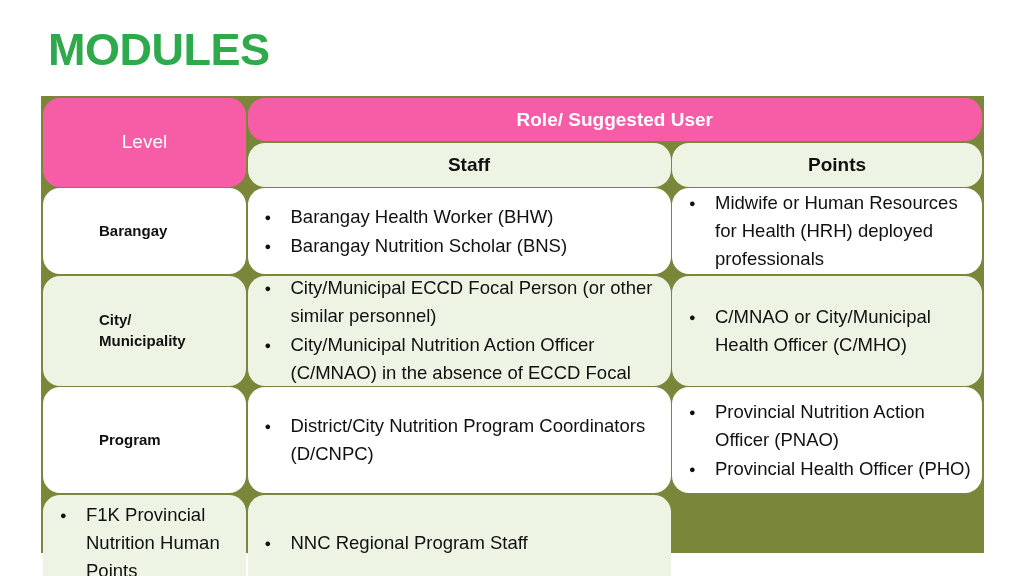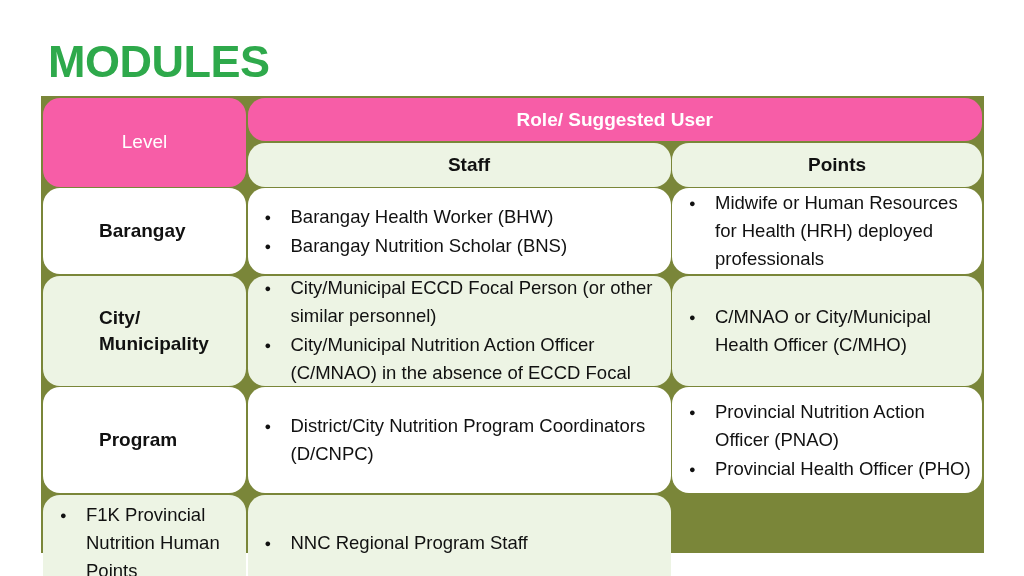--- a/index.html
+++ b/index.html
@@ -7,7 +7,7 @@
               font-family:"Liberation Sans", sans-serif; color:#1c1c1c; }
   .slide { position:relative; width:1024px; height:576px; background:#ffffff; }
 
-  .title { position:absolute; left:48px; top:36px; font-size:45px; font-weight:bold;
+  .title { position:absolute; left:48px; top:24px; font-size:45px; font-weight:bold;
            letter-spacing:-0.5px; color:#2EA94B; }
 
   .tbl { position:absolute; left:41px; top:96px; width:943px; height:457px;

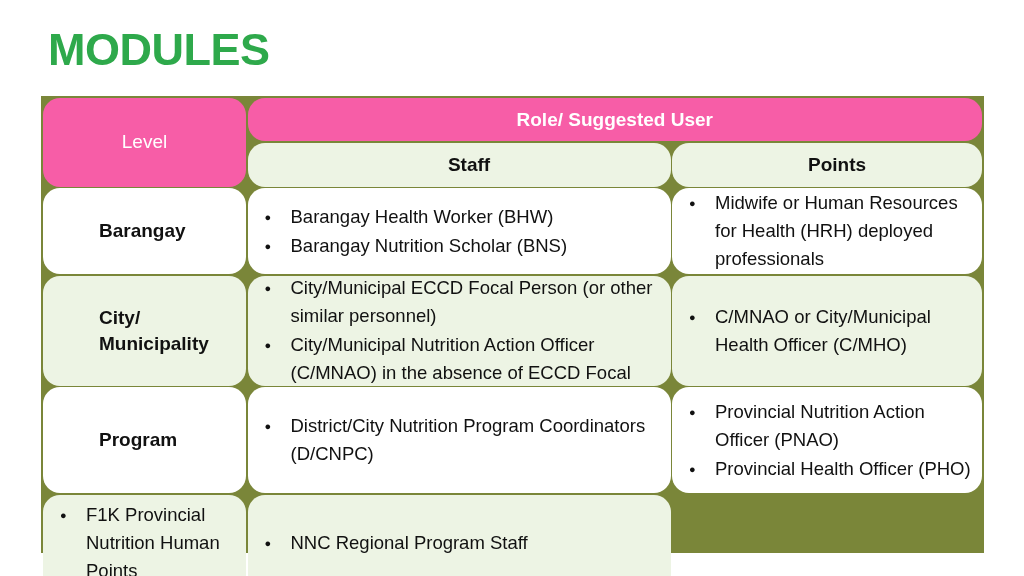--- a/index.html
+++ b/index.html
@@ -27,7 +27,7 @@
                color:#ffffff; font-weight:bold; font-size:19px; }
   .hdr-sub   { justify-content:center; font-weight:bold; font-size:19px; color:#111111; }
 
-  .level-cell { font-weight:bold; font-size:19px; padding-left:56px;
+  .level-cell { font-weight:bold; font-size:15px; padding-left:56px;
                 white-space:pre-line; line-height:1.35; color:#111111; }
 
   .bullets { flex-direction:column; justify-content:center; align-items:stretch;

